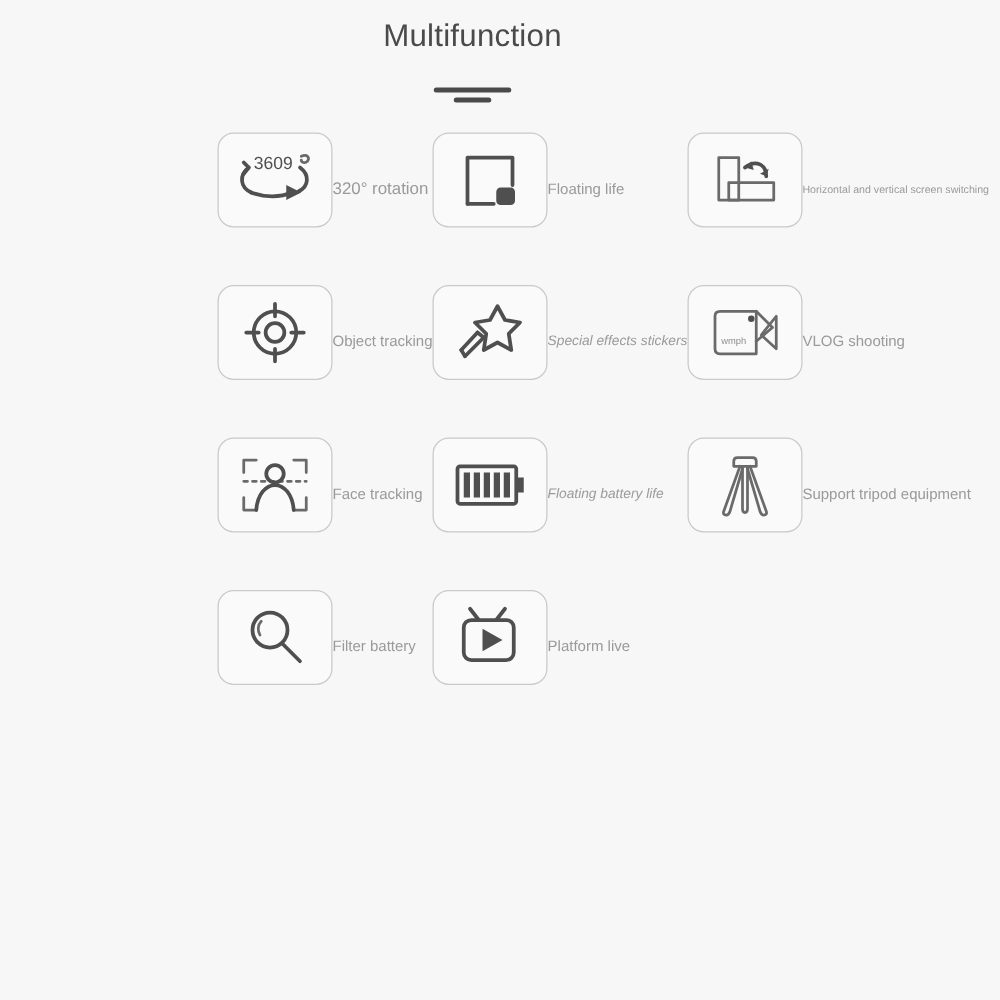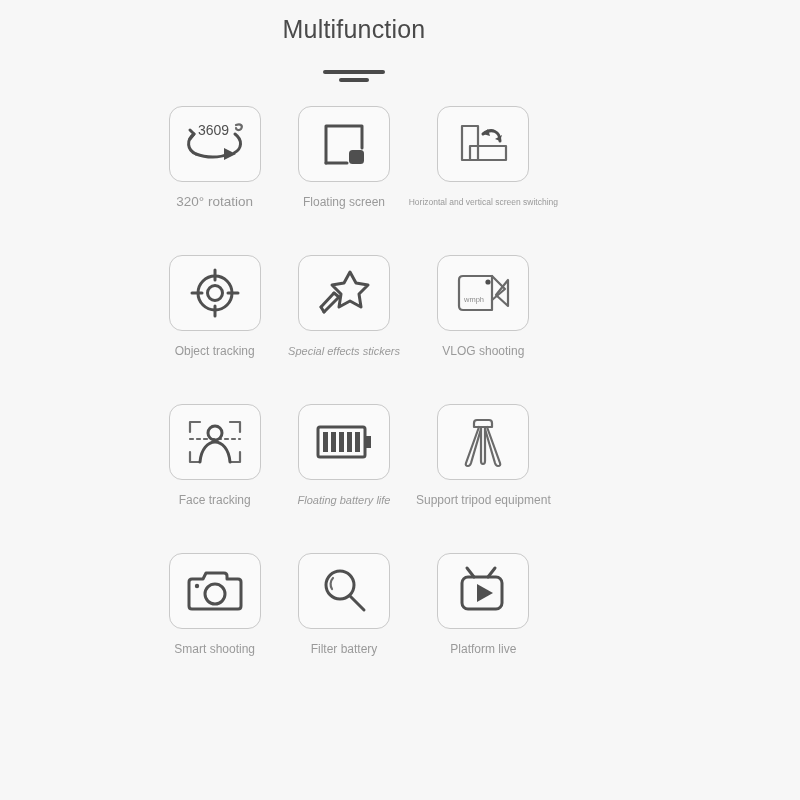--- a/index.html
+++ b/index.html
@@ -18,6 +18,7 @@
     width: 708px;
     height: 800px;
     background: #f7f7f7;
+    margin-left: 24px;
   }
 
   

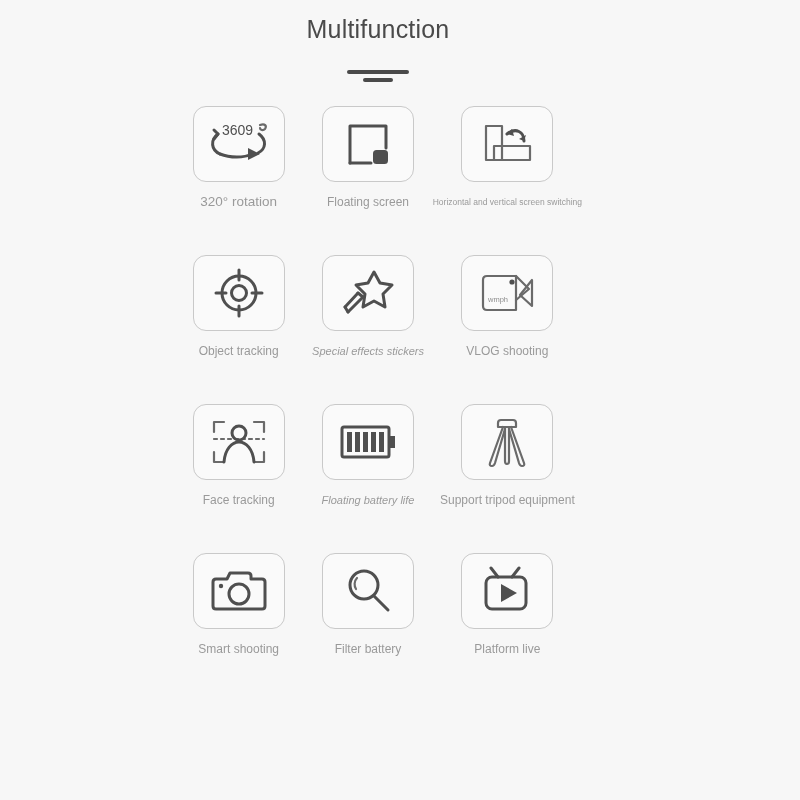--- a/index.html
+++ b/index.html
@@ -72,7 +72,7 @@
 
   .cell {
     display: flex;
-    flex-direction: column;
+    flex-direction: row;
     align-items: center;
   }
 

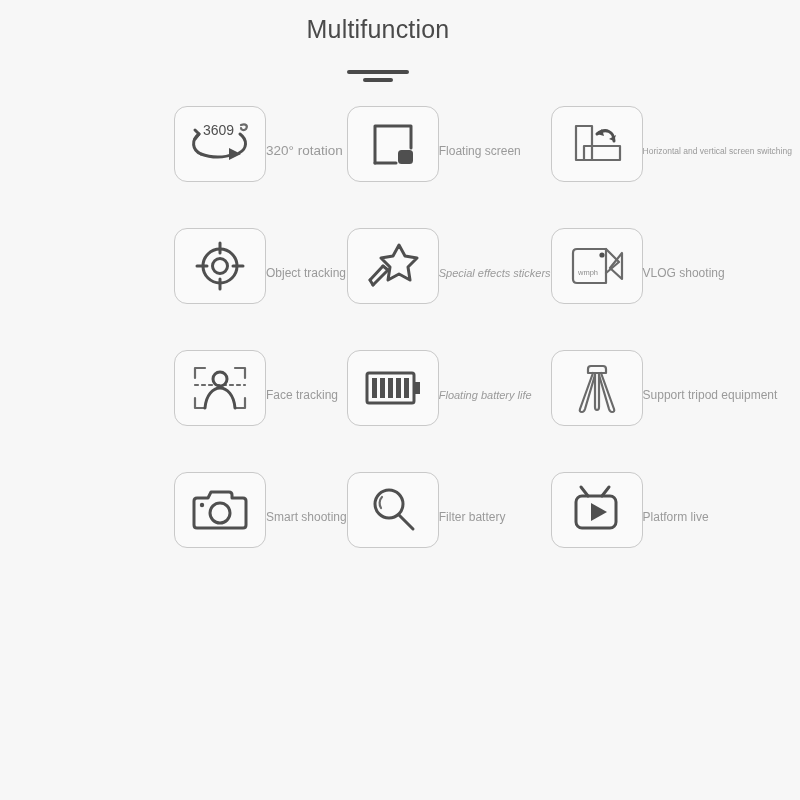--- a/index.html
+++ b/index.html
@@ -168,7 +168,7 @@
           <rect class="fill-dark" x="33" y="32" width="15" height="14" rx="3.5"></rect>
         </svg>
       </div>
-      <div class="cell-label lbl-md">Floating screen</div>
+      <div class="cell-label lbl-md">Floating life</div>
     </div>
 
     <div class="cell">

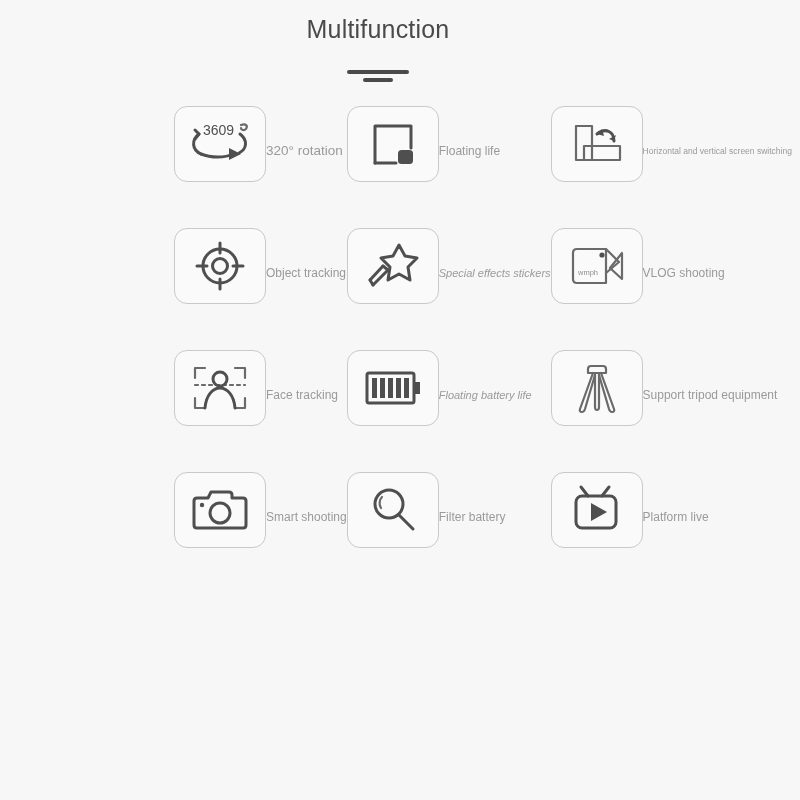--- a/index.html
+++ b/index.html
@@ -262,16 +262,6 @@
       <div class="cell-label lbl-md">Support tripod equipment</div>
     </div>
 
-    <div class="cell">
-      <div class="icon-card">
-        <svg width="64" height="46" viewBox="0 0 64 46">
-          <path class="stroke" d="M6 38 L6 14 Q6 11 9 11 L20 11 L23 5 L41 5 Q44 5 44 8 L44 11 L55 11 Q58 11 58 14 L58 38 Q58 41 55 41 L9 41 Q6 41 6 38 Z"></path>
-          <circle class="stroke" cx="32" cy="26" r="10"></circle>
-          <circle class="fill-dark" cx="14" cy="18" r="2.2"></circle>
-        </svg>
-      </div>
-      <div class="cell-label lbl-md">Smart shooting</div>
-    </div>
 
 
     <div class="cell">

